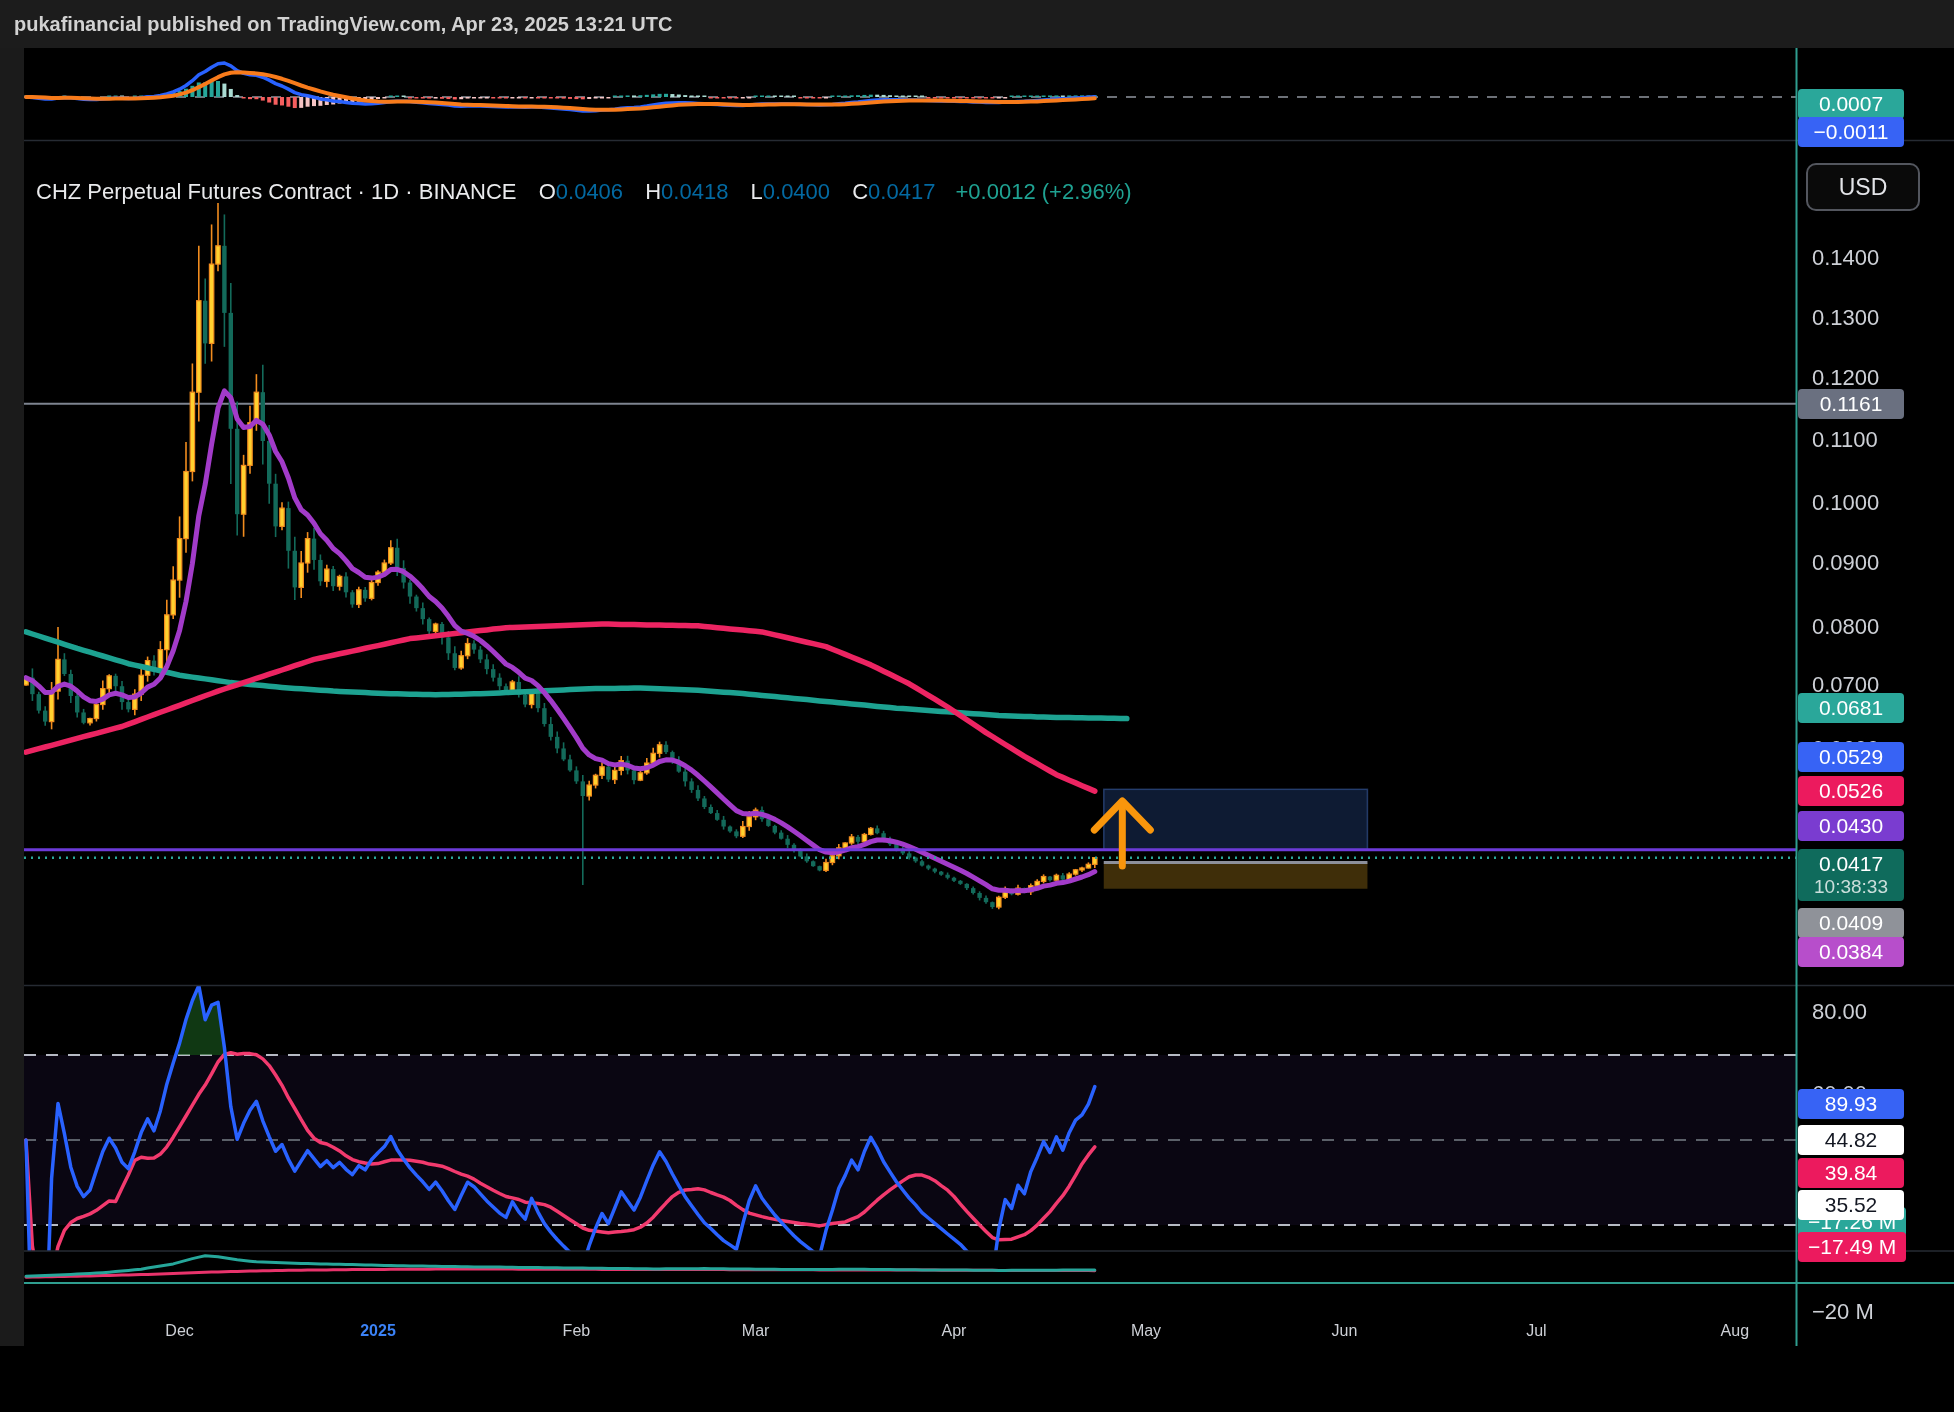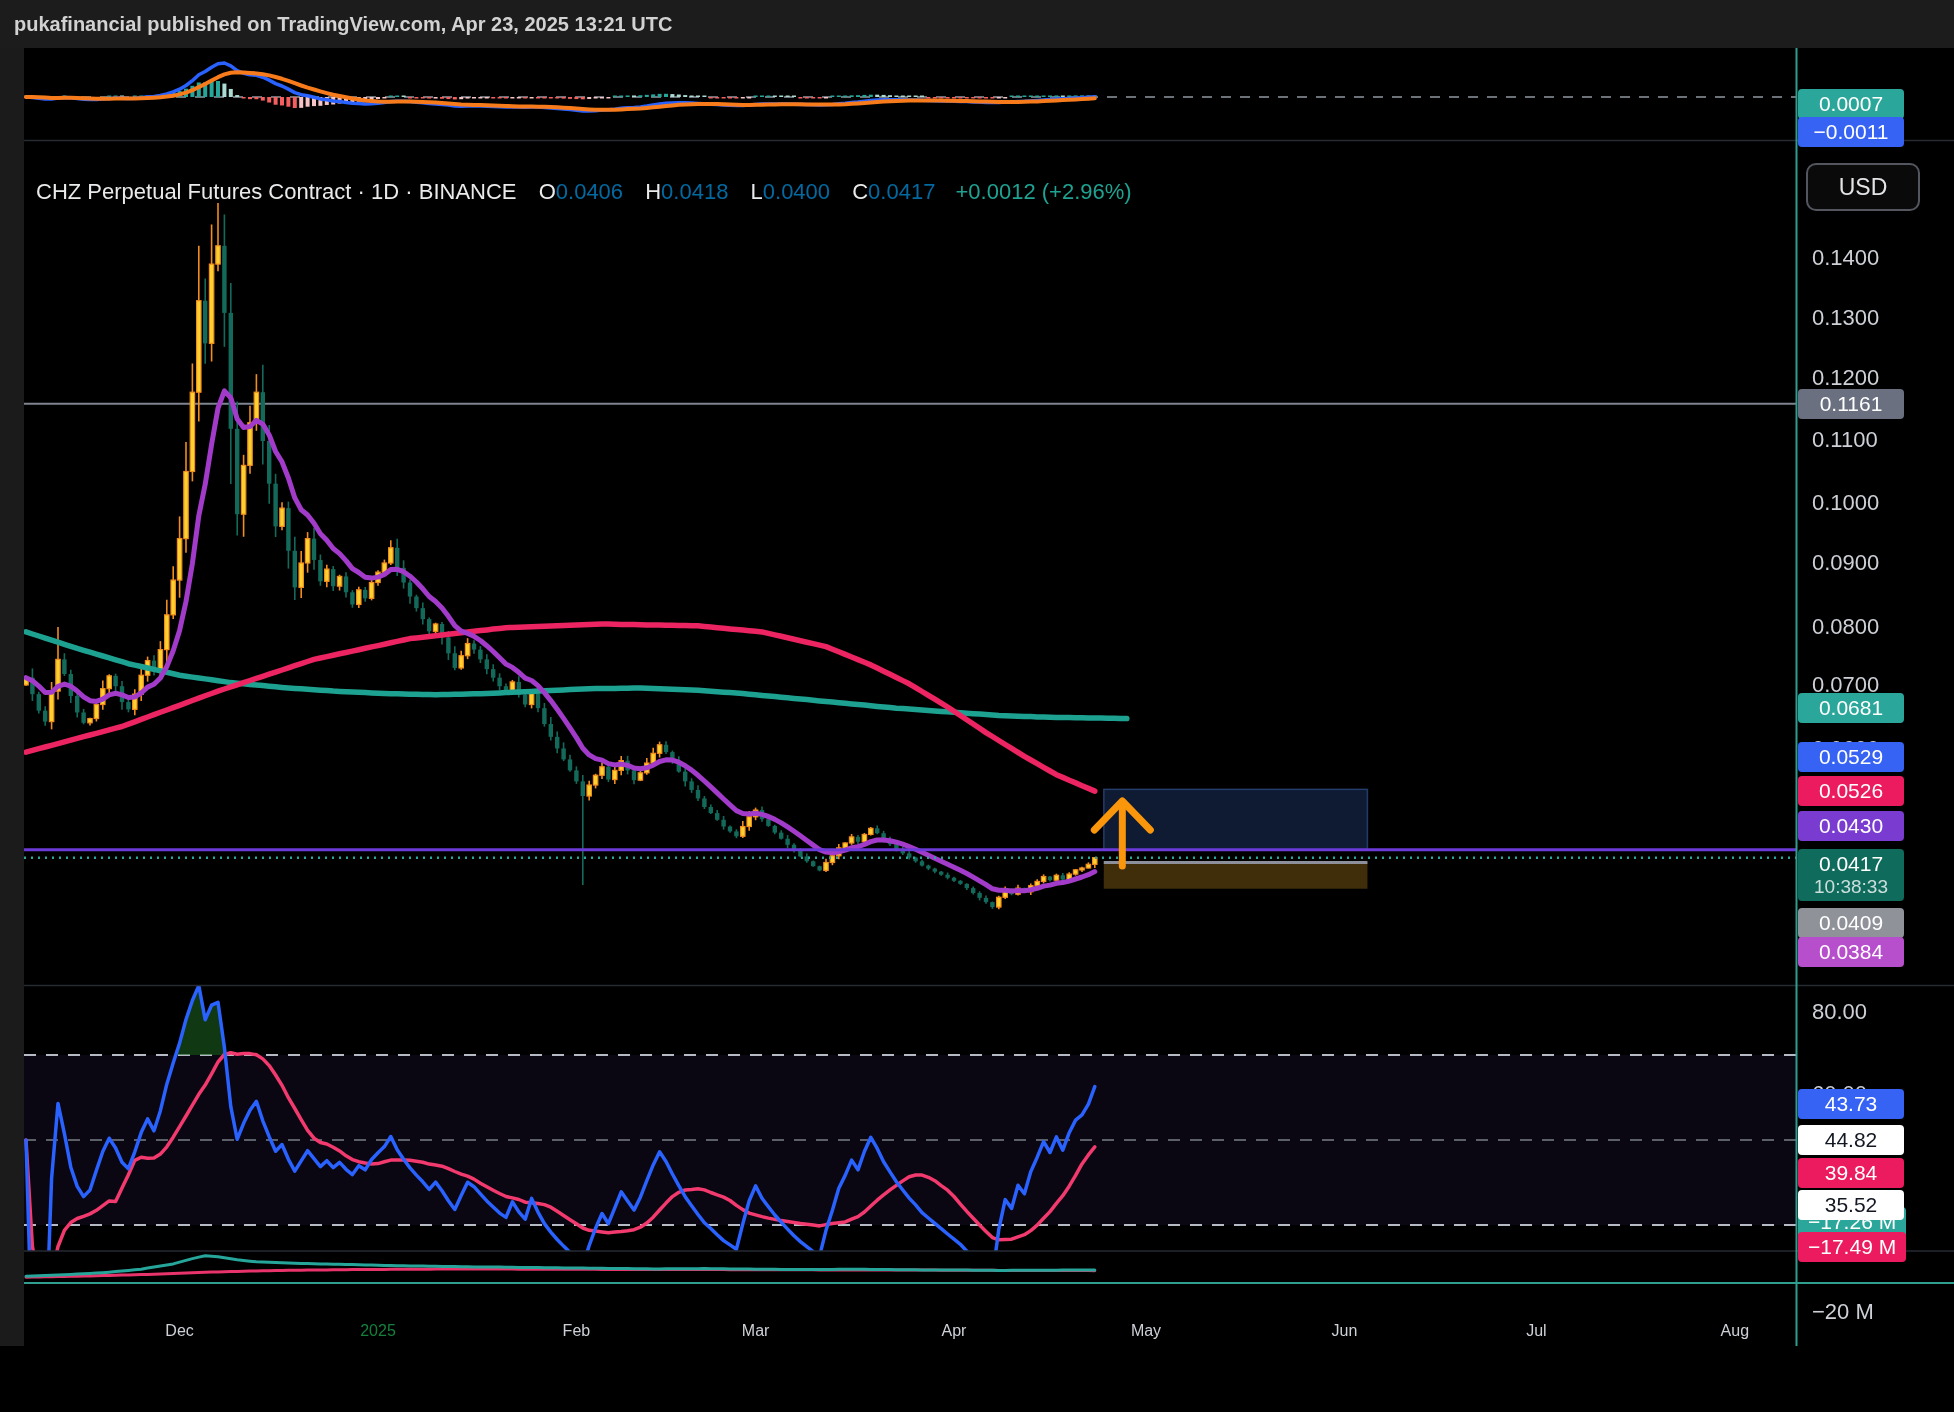--- a/index.html
+++ b/index.html
@@ -668,7 +668,7 @@
         <div>−17.26 M</div>
       </div>
       <div class="badge" style="top: 1104px; background: rgb(55, 99, 245);">
-        <div>43.73</div>
+        <div>89.93</div>
       </div>
       <div class="badge" style="top: 1140px; background: rgb(255, 255, 255); color: rgb(19, 23, 34);">
         <div>44.82</div>

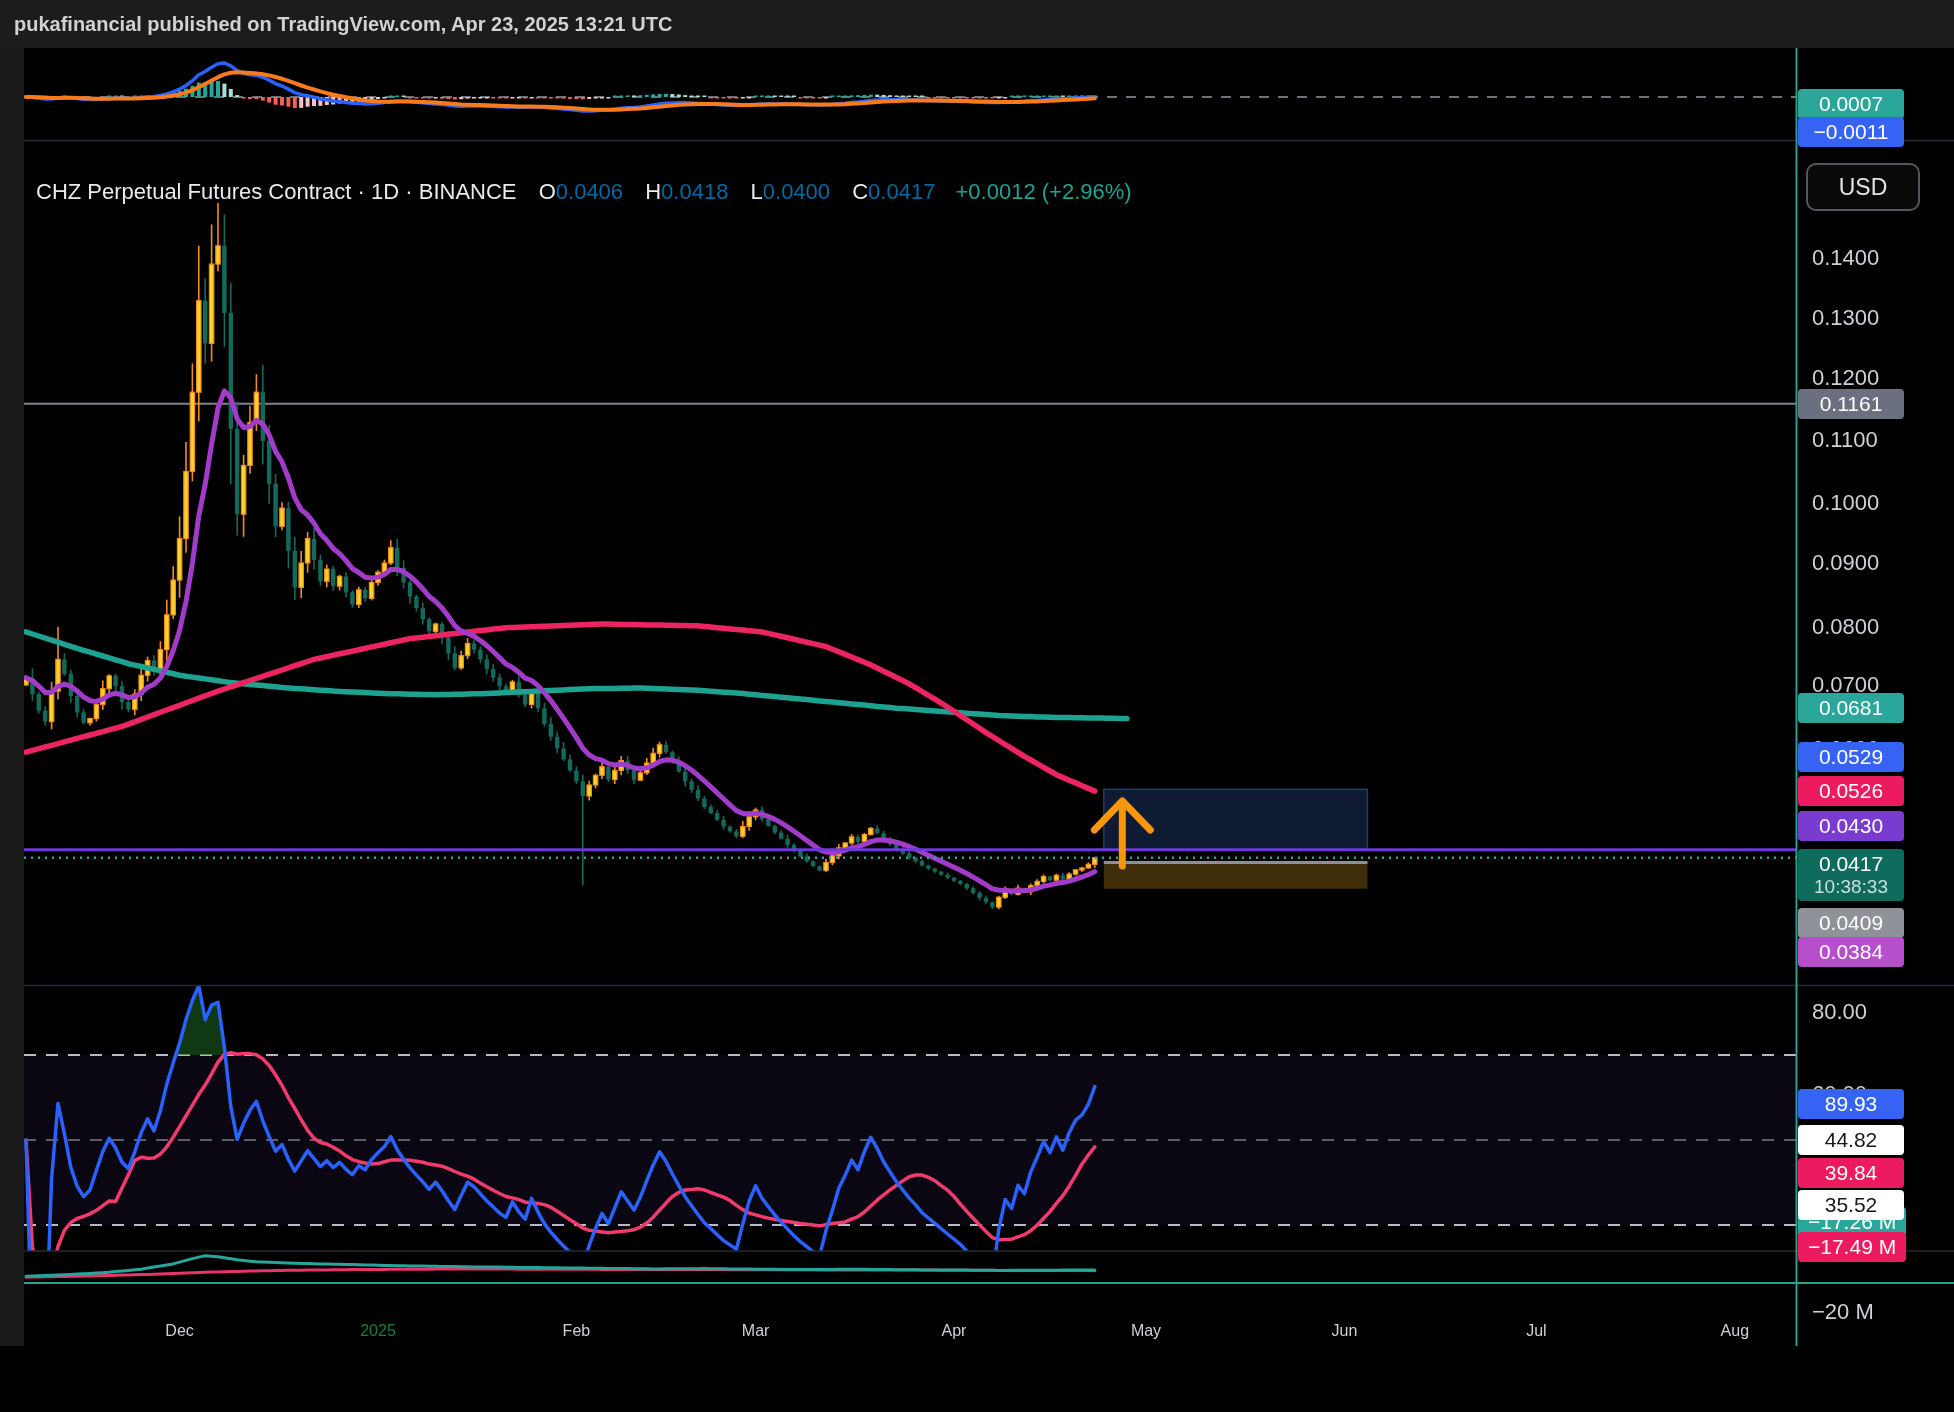--- a/index.html
+++ b/index.html
@@ -29,7 +29,7 @@
            justify-content:center;z-index:5;}
   .date-label{position:absolute;top:1322px;transform:translateX(-50%);font-size:16px;
               color:#cdd0d6;z-index:4;white-space:nowrap;}
-  .date-label.bold{font-weight:400;color:#15803d;}
+  .date-label.bold{font-weight:700;color:#3b82f6;}
   .footer{position:absolute;left:0;top:1346px;width:100%;height:66px;background:#1c1c1c;
           display:flex;align-items:center;padding-left:28px;box-sizing:border-box;gap:14px;z-index:6;}
   .brand{color:#d9d9d9;font-size:30px;font-weight:700;letter-spacing:.2px;}

